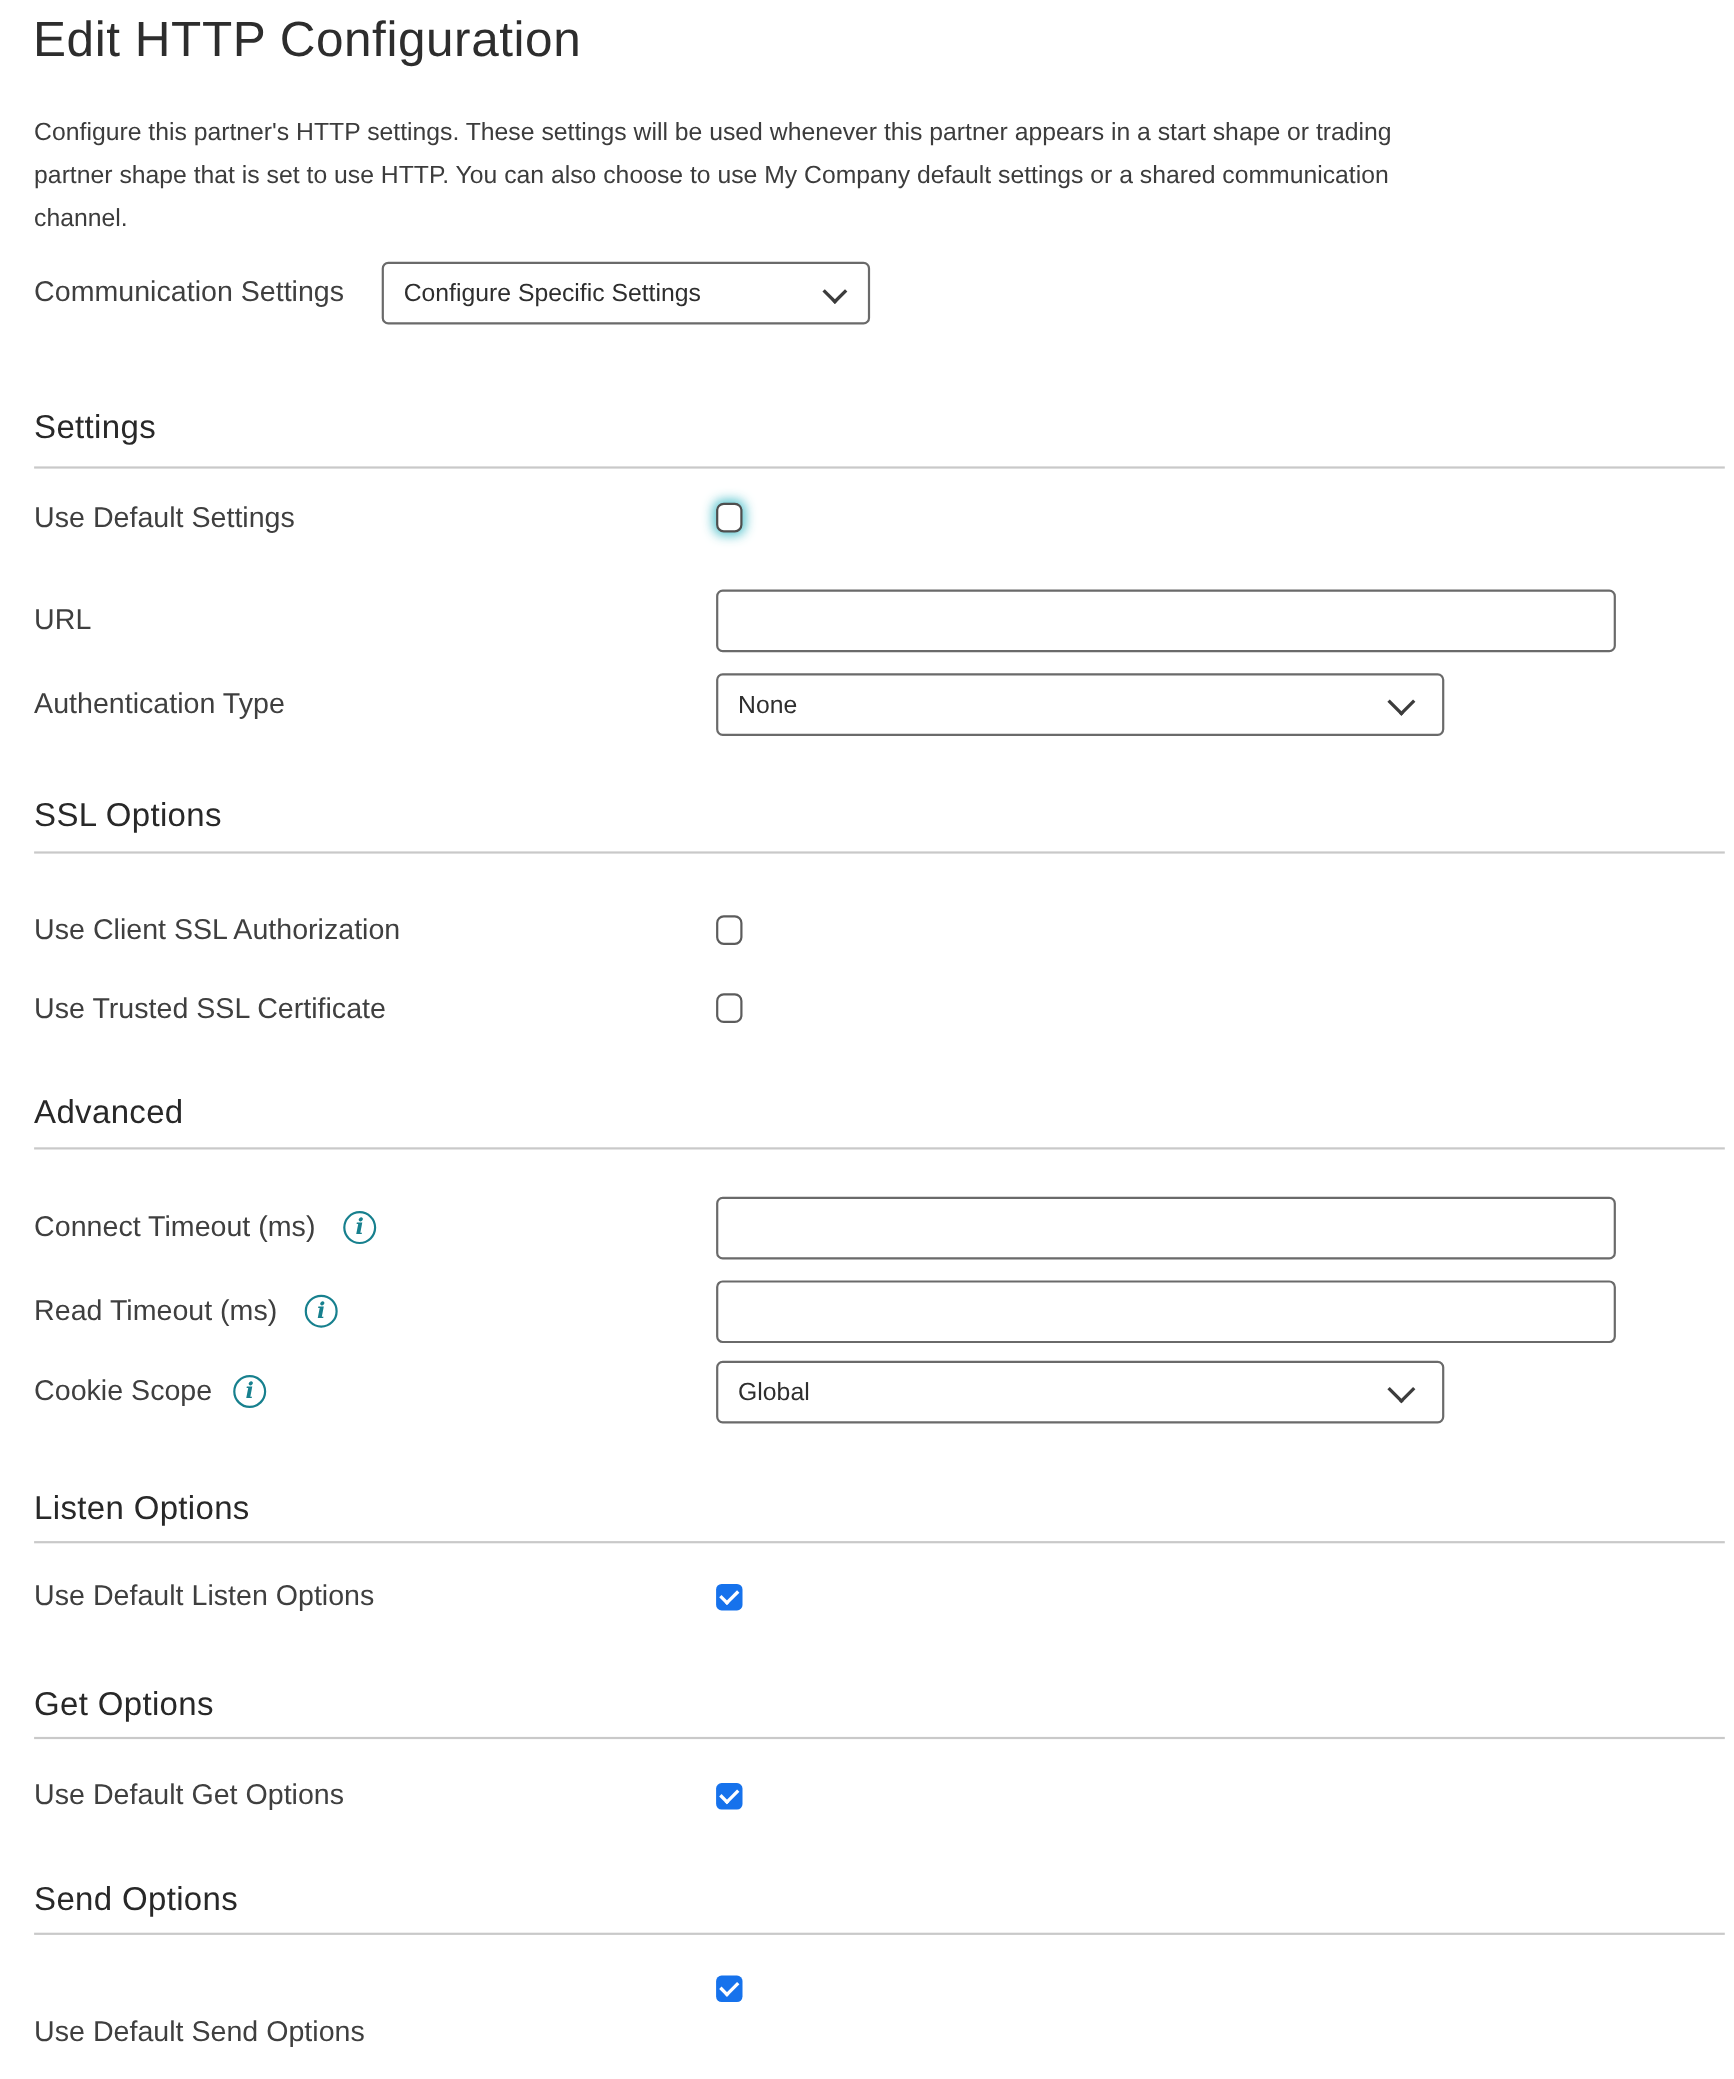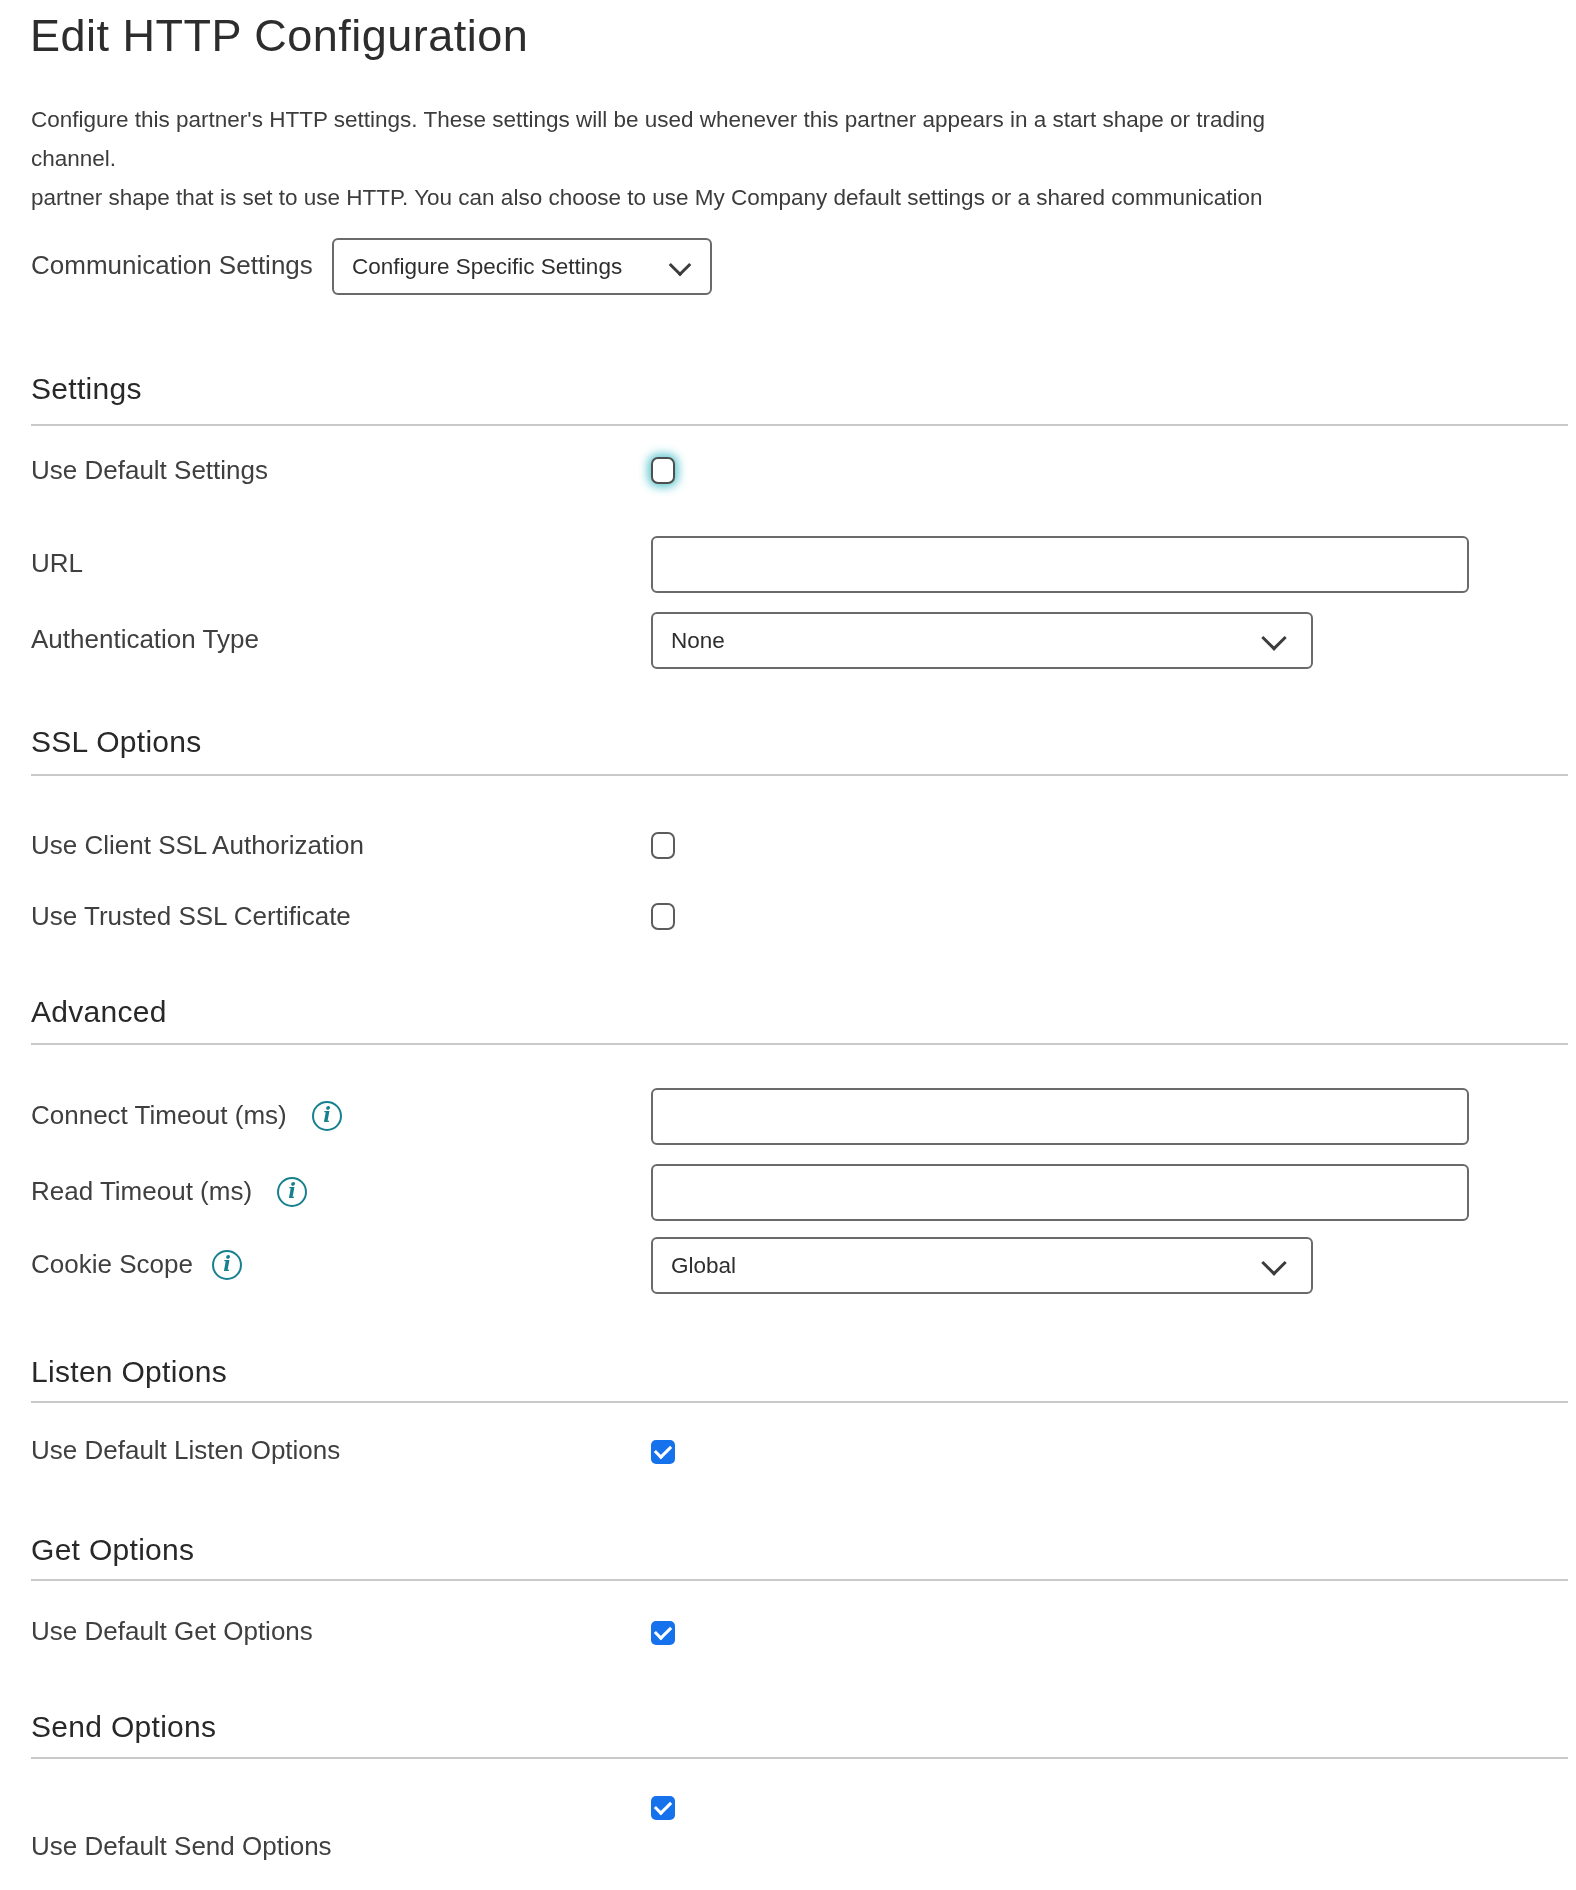--- a/index.html
+++ b/index.html
@@ -52,8 +52,8 @@
 
   <div class="desc">
     <span>Configure this partner's HTTP settings. These settings will be used whenever this partner appears in a start shape or trading</span>
+    <span>partner shape that is set to use HTTP. You can also choose to use My Company default settings or a shared communication</span>
     <span>channel.</span>
-    <span>partner shape that is set to use HTTP. You can also choose to use My Company default settings or a shared communication</span>
   </div>
 
   <label class="f-label" style="top:254px;">Communication Settings</label>

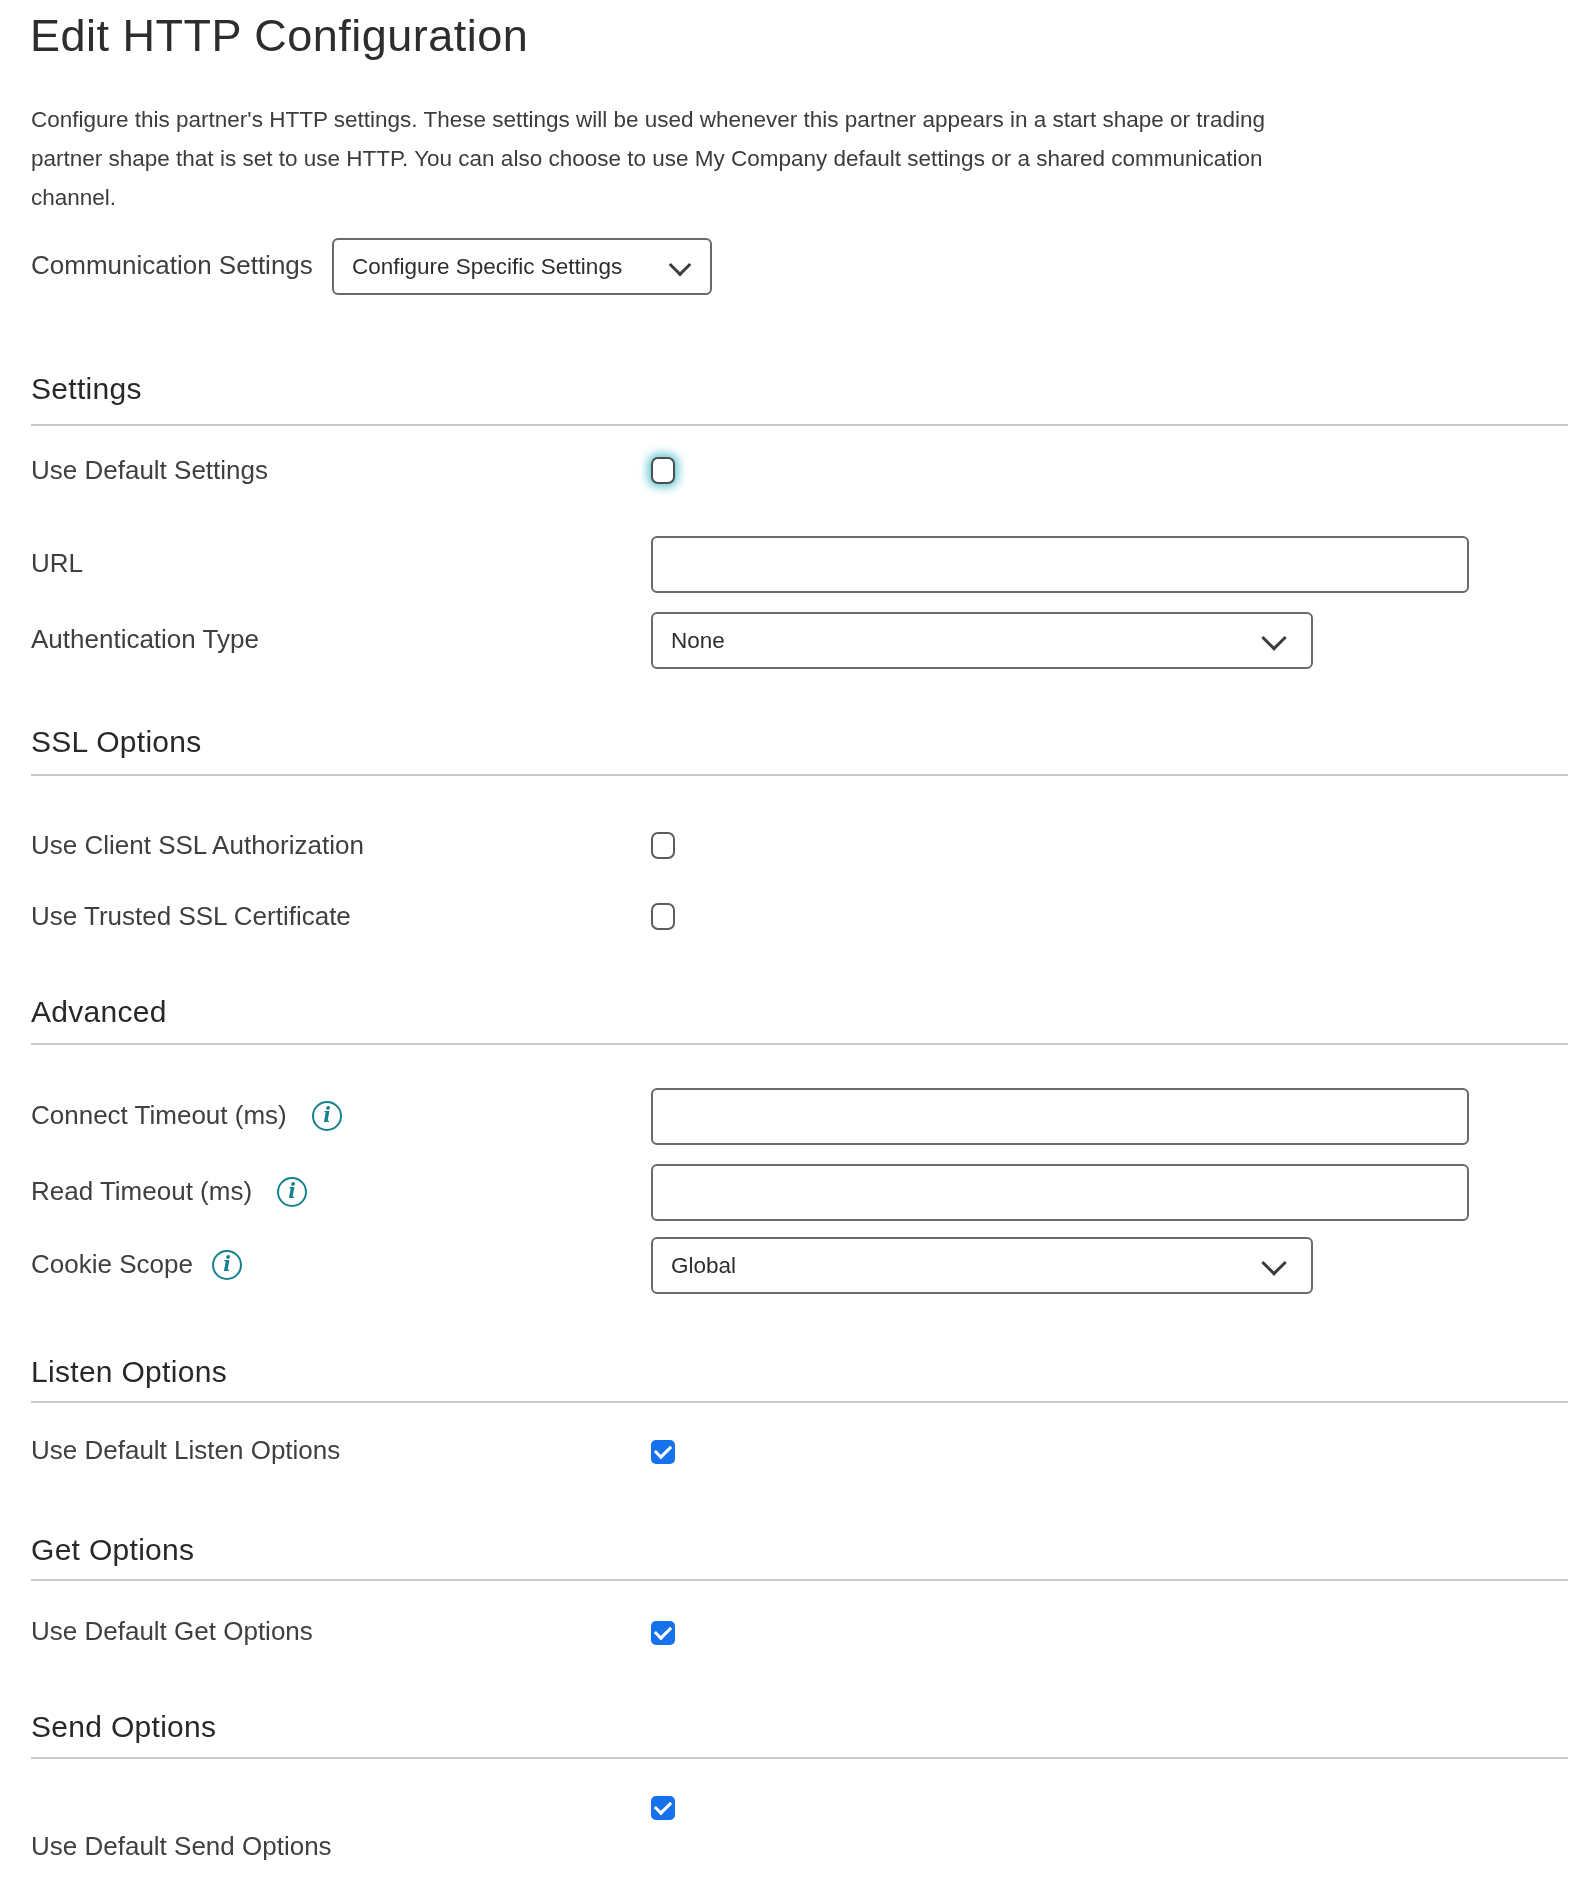--- a/index.html
+++ b/index.html
@@ -28,7 +28,7 @@
   .select .value{font-size:22.5px;color:#2e2e2e;white-space:nowrap;}
   .chevron{position:absolute;right:28px;top:50%;width:15px;height:15px;margin-top:-12px;
     border-right:3px solid #3c3c3c;border-bottom:3px solid #3c3c3c;transform:rotate(45deg);}
-  .select.comm{left:332px;width:380px;}
+  .select.comm{left:347px;width:444px;}
   .select.comm .chevron{right:22px;width:13px;height:13px;margin-top:-10px;}
 
   .checkbox{position:absolute;left:651px;width:24px;height:27px;border:2px solid #5c5c5c;

